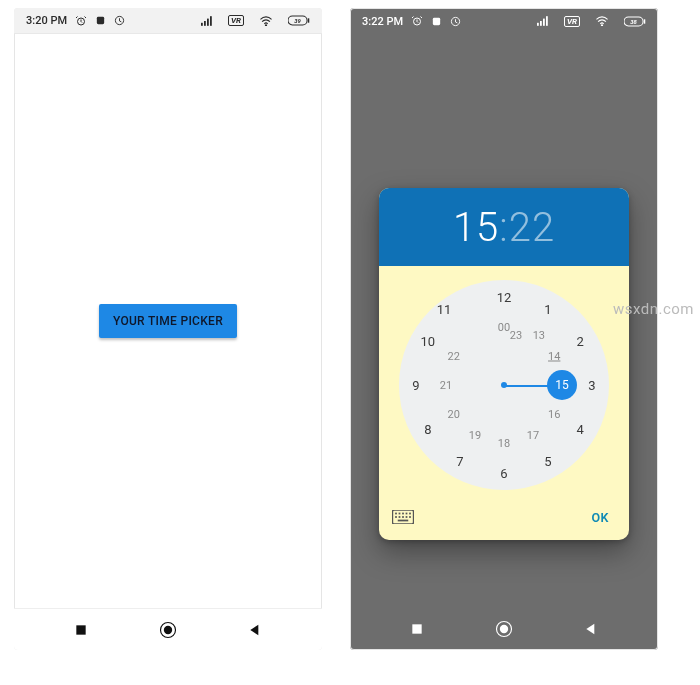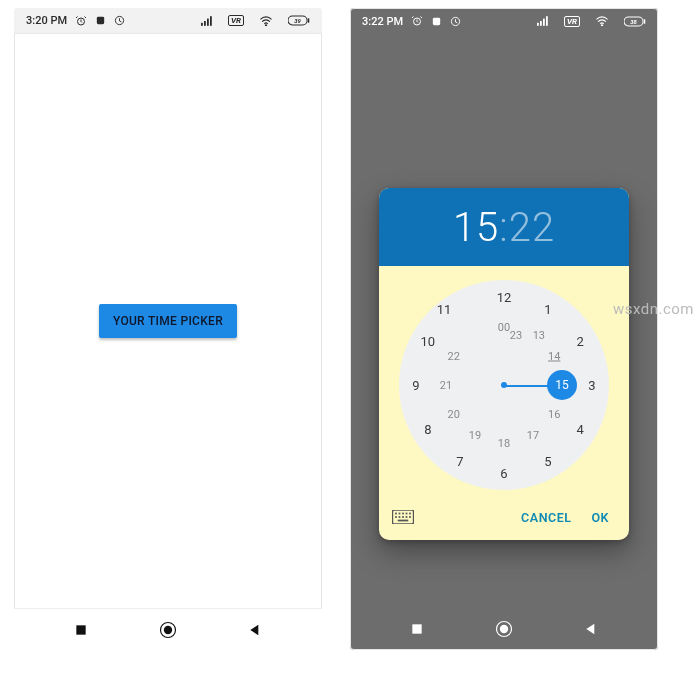--- a/index.html
+++ b/index.html
@@ -218,7 +218,6 @@
             </svg>
         </div>
         <div class="spacer"></div>
-        <button class="tbtn">CANCEL</button>
         <button class="tbtn">OK</button>
       </div>
     </div>

